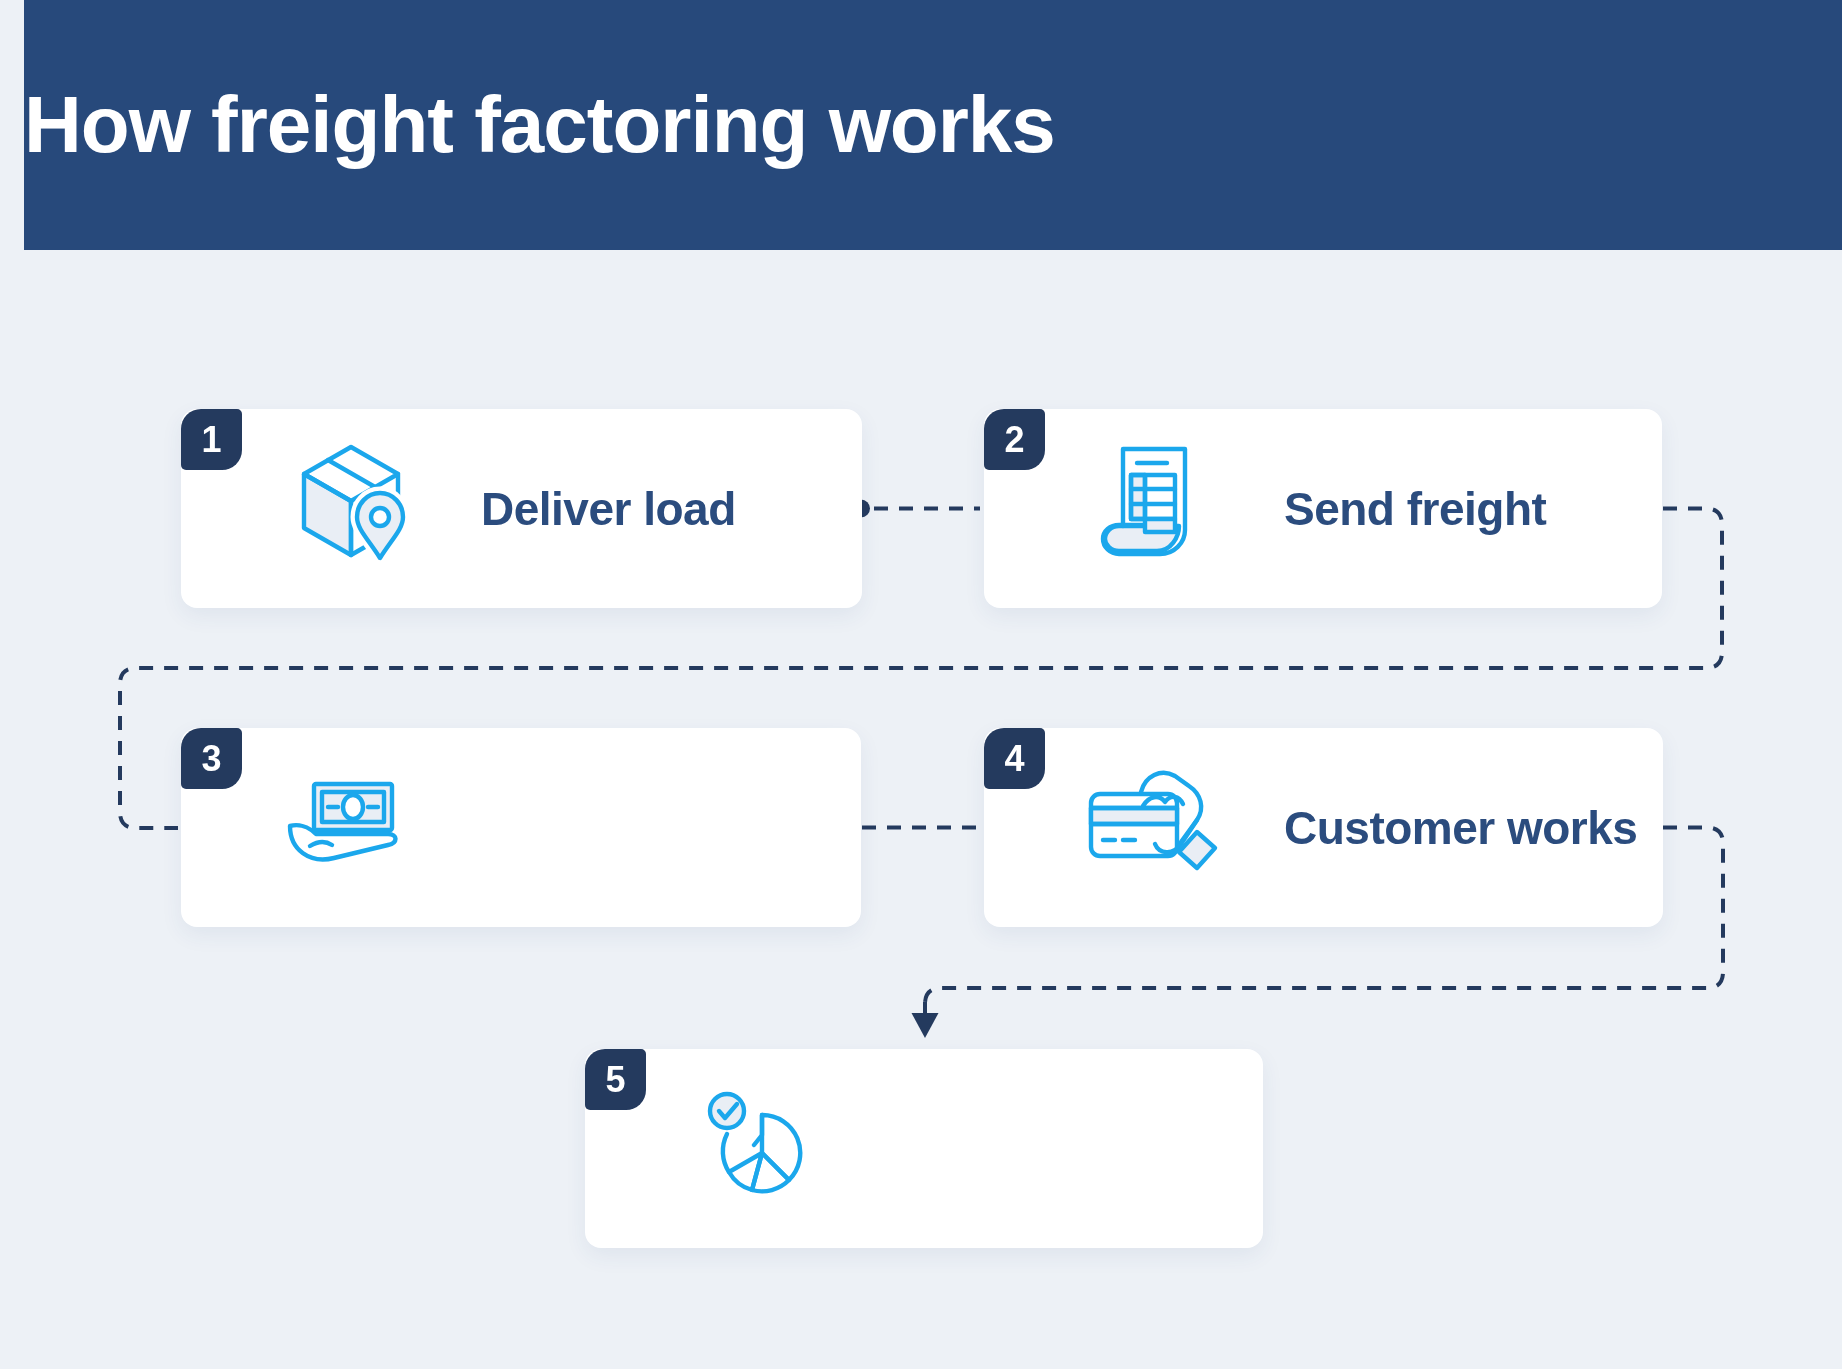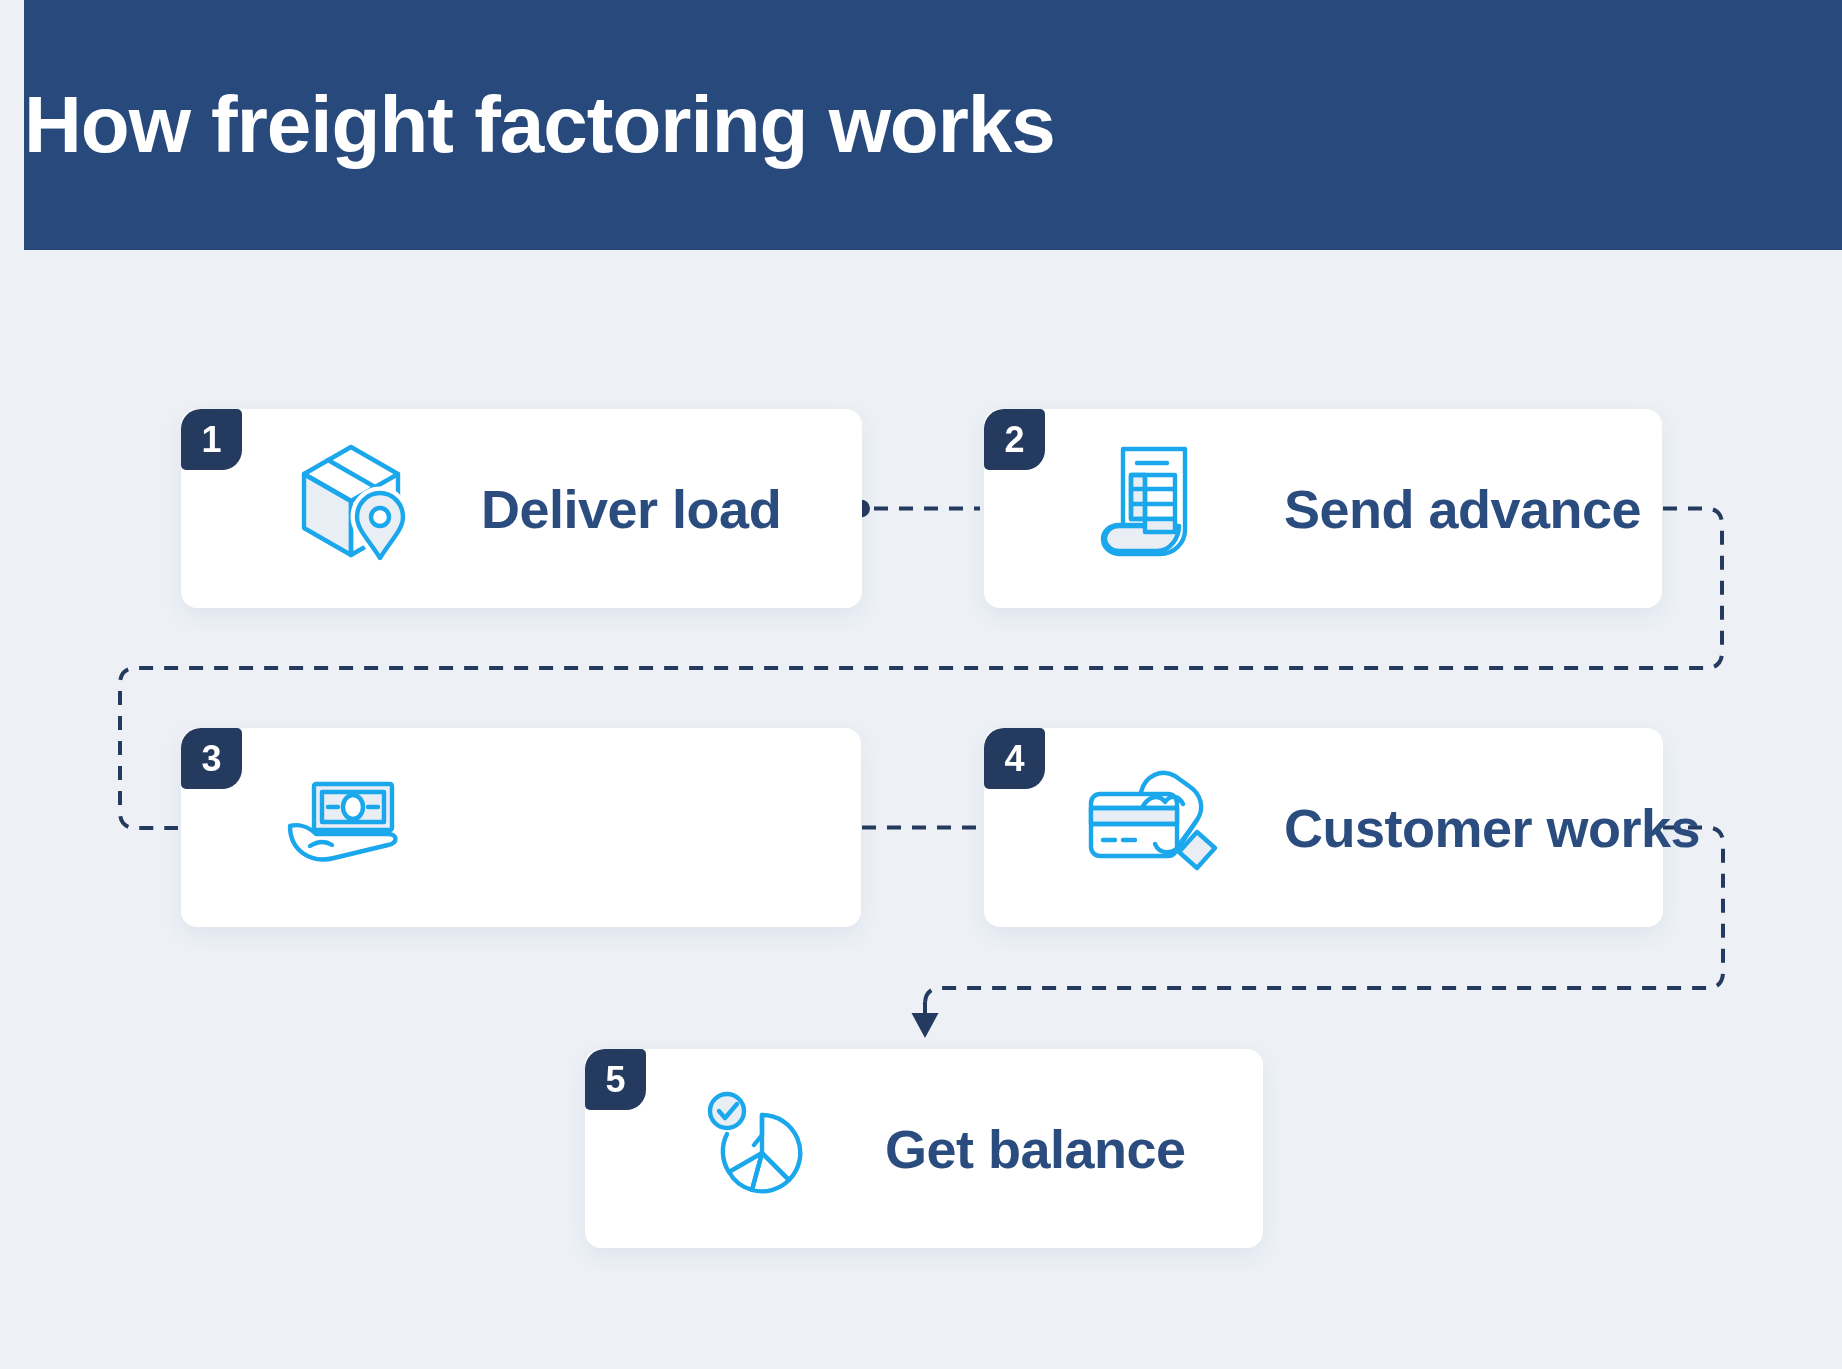--- a/index.html
+++ b/index.html
@@ -54,7 +54,7 @@
   .card-label{
     position:absolute;left:300px;top:0;height:100%;right:20px;
     display:flex;align-items:center;
-    color:var(--label-text);font-size:54px;font-weight:700;letter-spacing:-0.5px;
+    color:var(--label-text);font-size:46px;font-weight:700;letter-spacing:-0.5px;
     white-space:nowrap;
   }
   .ic{stroke:var(--icon-stroke);stroke-width:4.4;fill:none;stroke-linecap:round;stroke-linejoin:round}

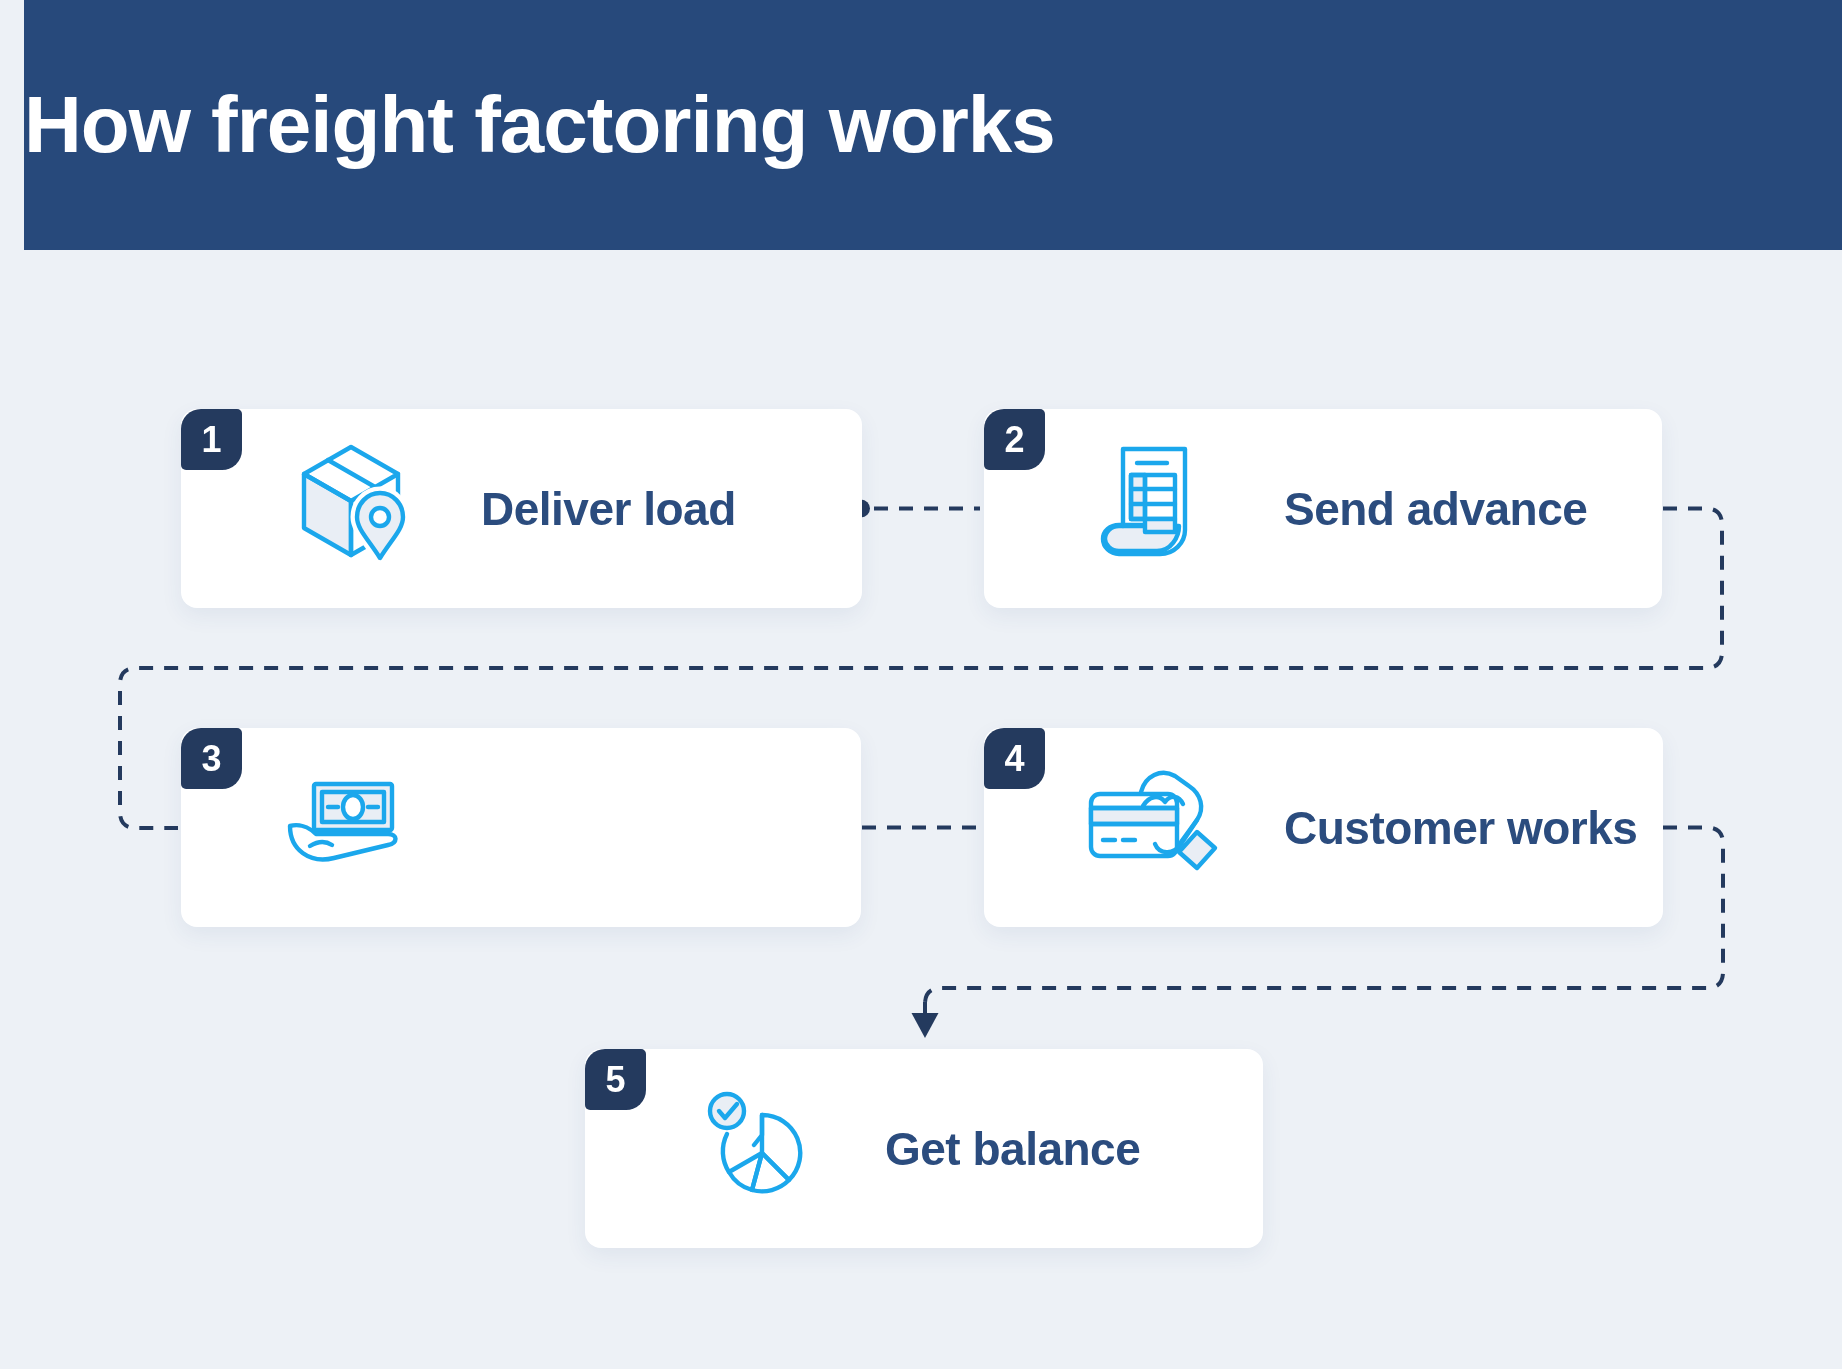--- a/index.html
+++ b/index.html
@@ -112,7 +112,7 @@
       <rect class="ic-fill" x="66" y="86" width="30" height="13"></rect>
     </svg>
   </div>
-  <div class="card-label">Send advance</div>
+  <div class="card-label">Send freight</div>
 </div>
 
 <div class="card" style="left:181px;top:728px;width:680px;height:199px">

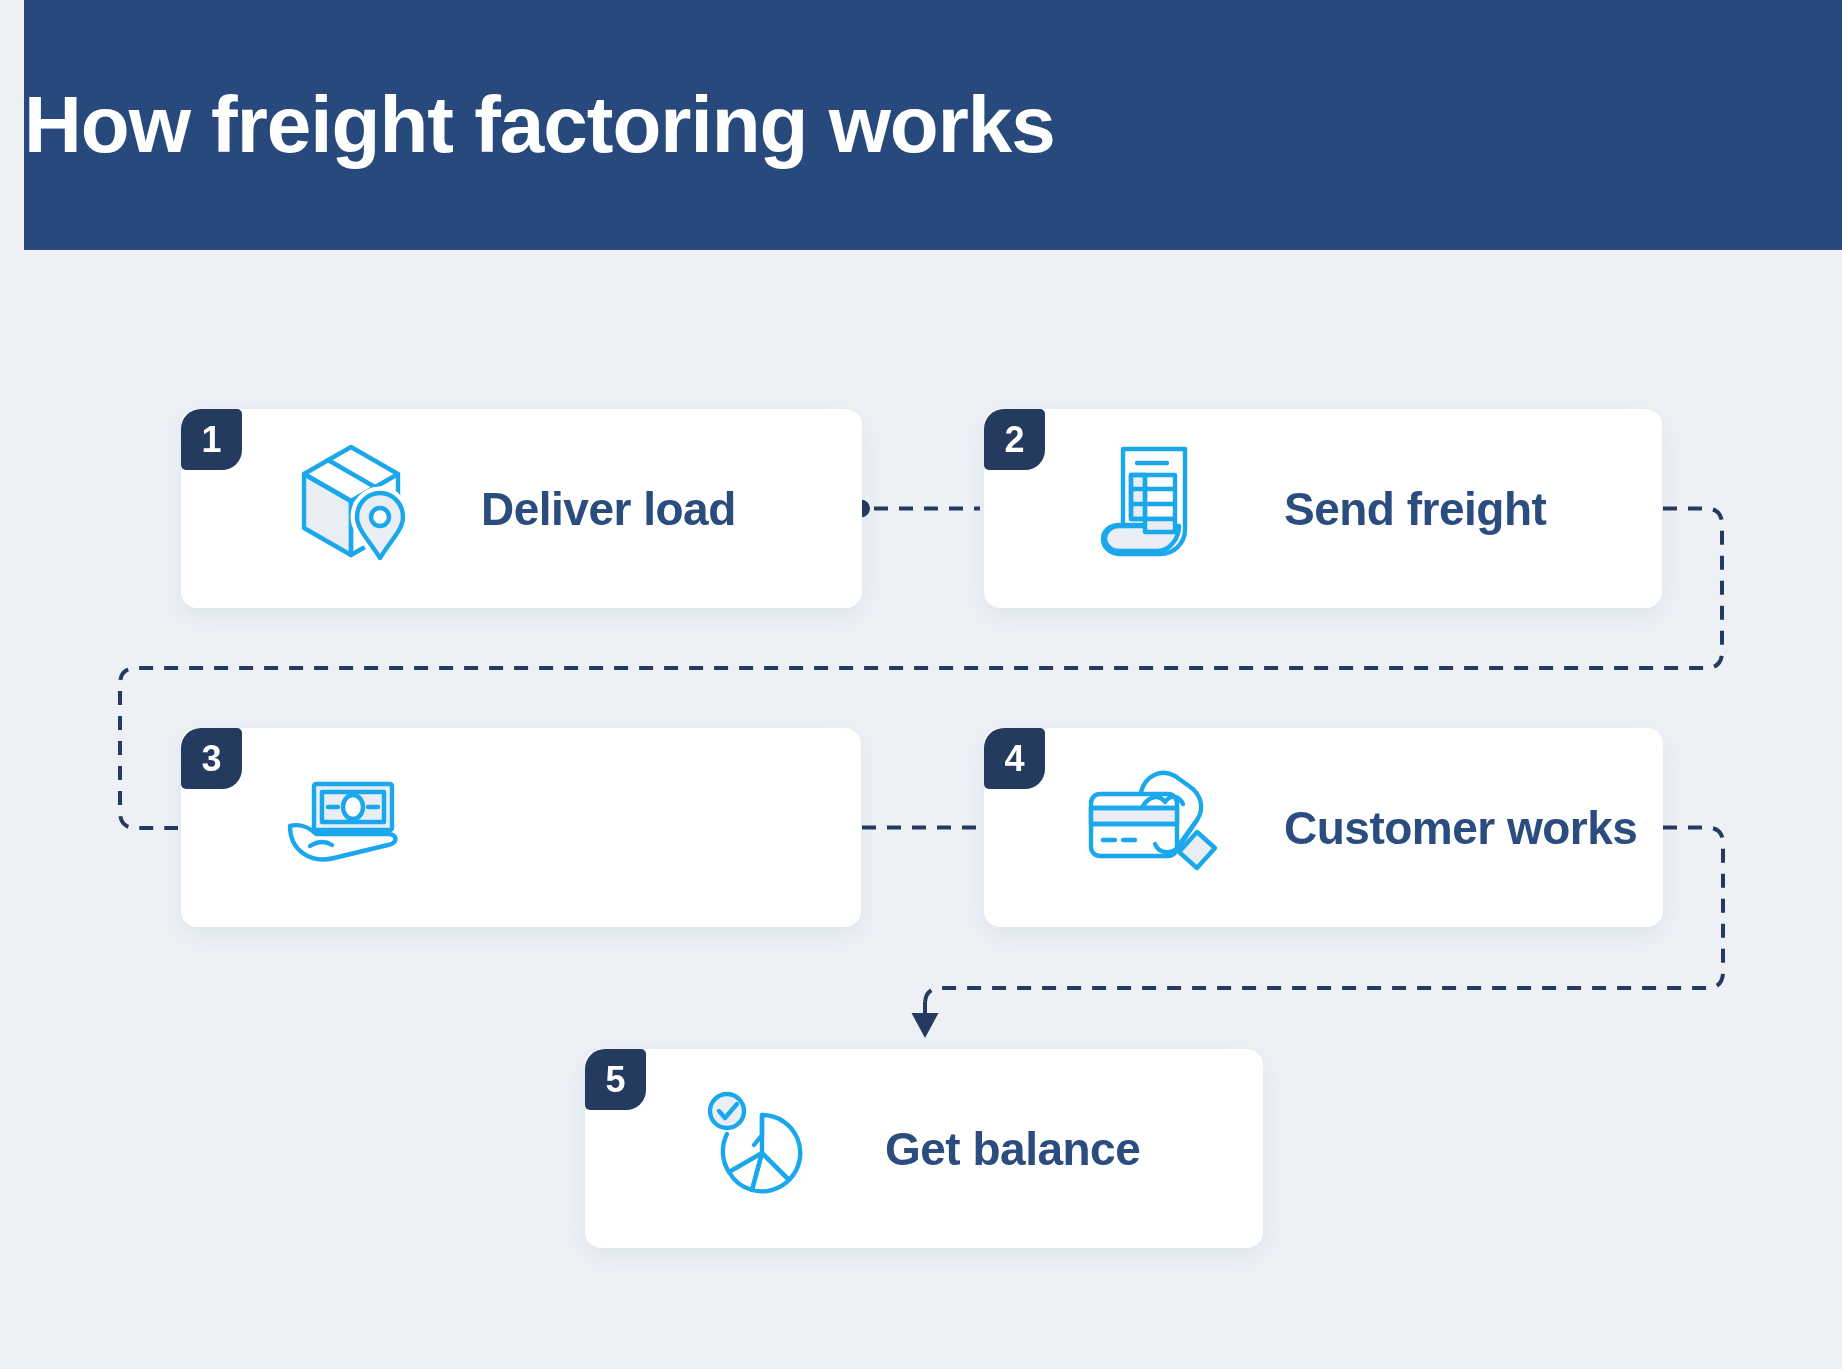--- a/index.html
+++ b/index.html
@@ -171,7 +171,6 @@
       <path class="ic" d="M39 38 L45 45 L57 31"></path>
     </svg>
   </div>
-  <div class="card-label">Get balance</div>
 </div>
 
 </body></html>

